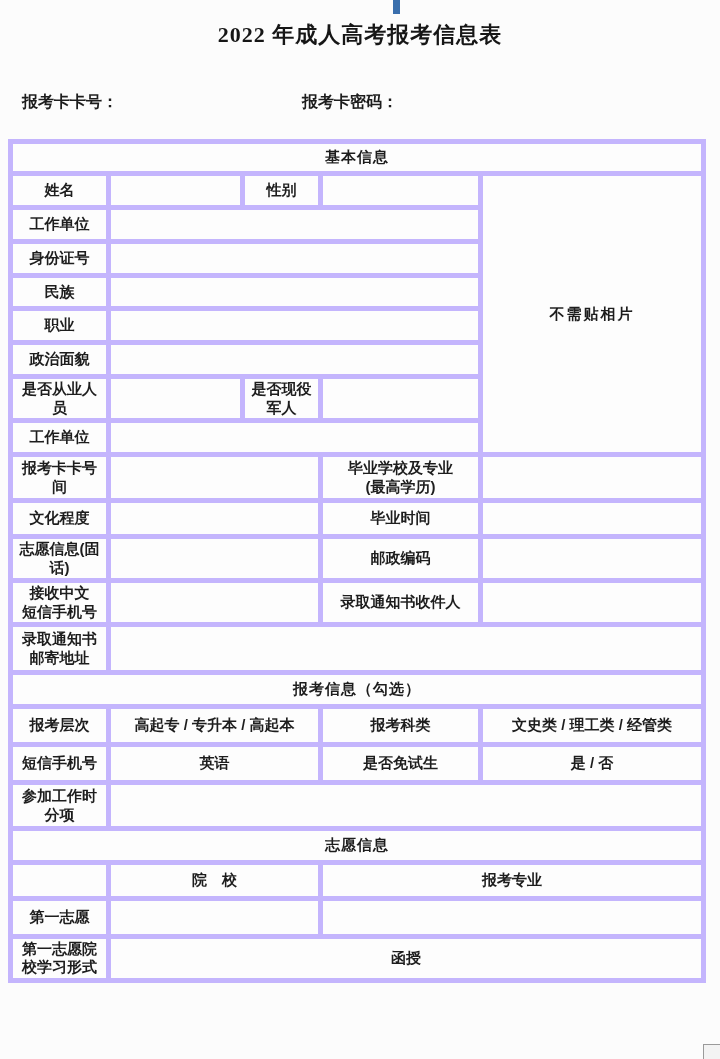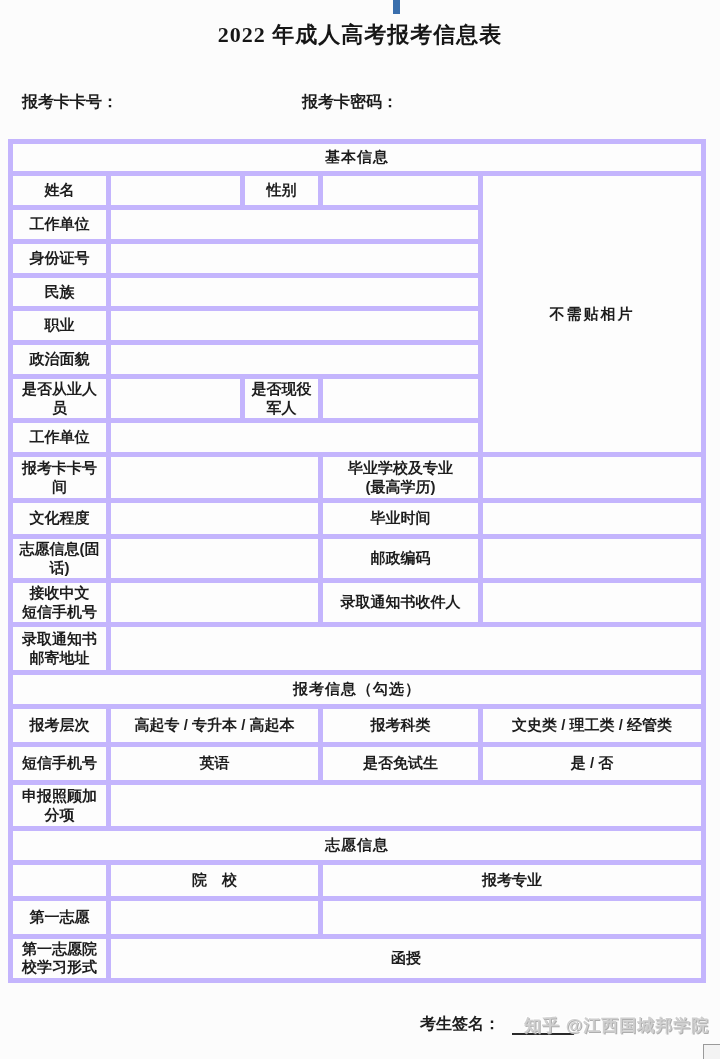--- a/index.html
+++ b/index.html
@@ -161,7 +161,7 @@
         <td>是 / 否</td>
       </tr>
       <tr style="height:46px">
-        <td>申报照顾加
+        <td>参加工作时
 分项</td>
         <td colspan="4"></td>
       </tr>

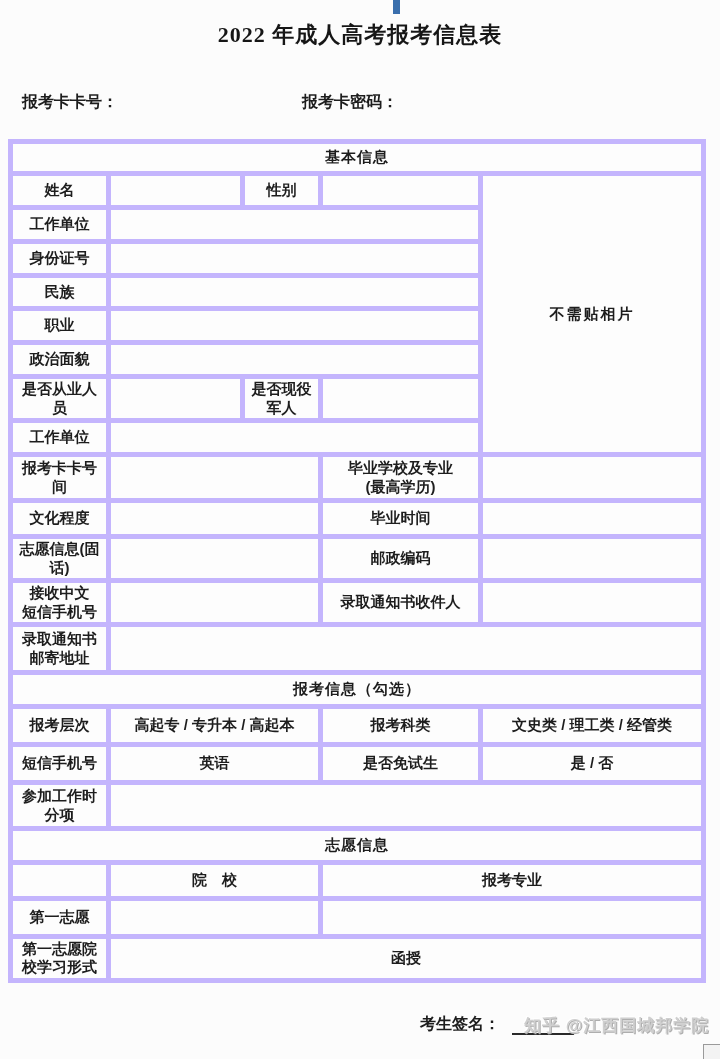--- a/index.html
+++ b/index.html
@@ -187,11 +187,6 @@
     </tbody>
   </table>
 
-  <div class="sig-row">
-    <span class="sig-label">考生签名：</span>
-    <span class="sig-line"></span>
-    <span class="watermark">知乎 @江西国城邦学院</span>
-  </div>
 
   <div class="corner-box"></div>
 

